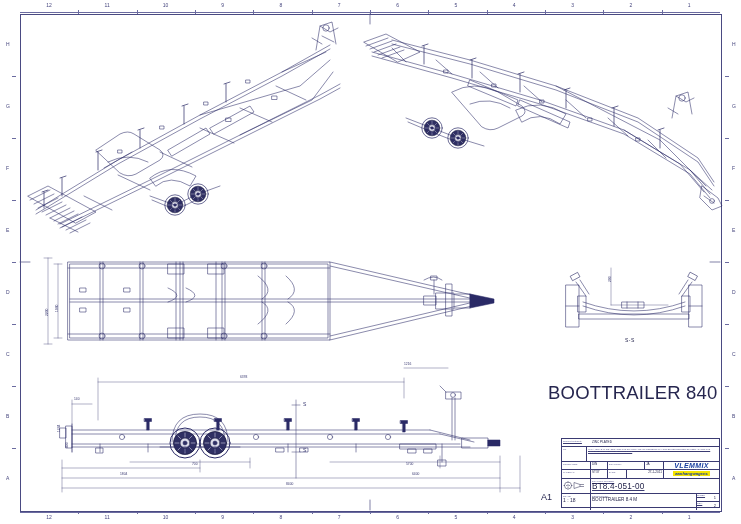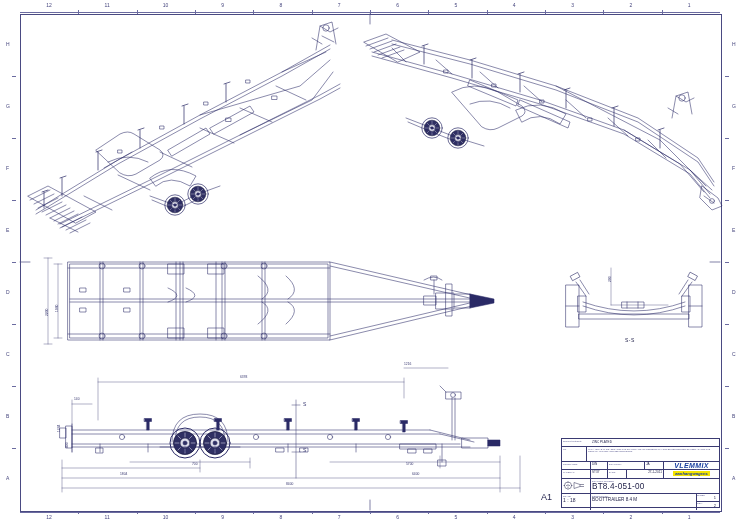--- a/index.html
+++ b/index.html
@@ -575,6 +575,7 @@
   <div class="sec-label" style="left:625px;top:337px;">S-S</div>
 
   <div id="title-block">
+    <div id="main-title">BOOTTRAILER 840</div>
   </div>
 
   <div id="info-table">

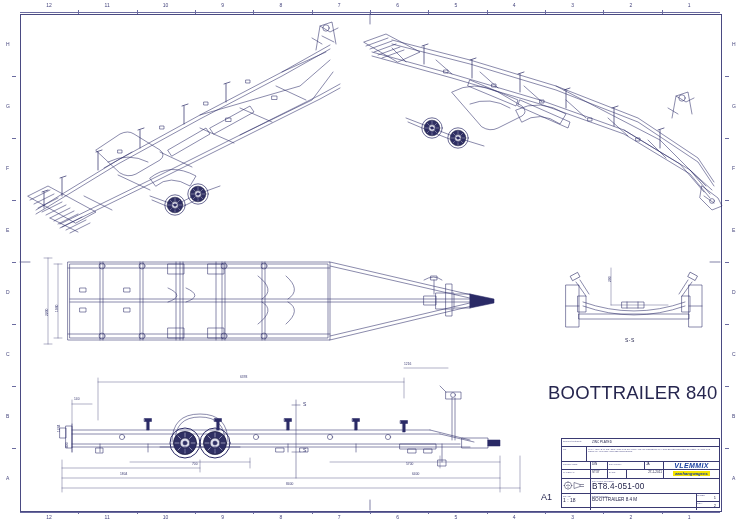--- a/index.html
+++ b/index.html
@@ -36,7 +36,7 @@
   .itr{display:flex;border-bottom:0.6px solid #3a3a72;}
   .itr:last-child{border-bottom:none;}
   .itc{border-right:0.6px solid #3a3a72;padding:0.5px 1px;overflow:hidden;position:relative;}
-  .itc:last-child{border-right:none;}
+  .itc:last-child{border-right:none;text-decoration:underline;}
   .lbl{font-size:2.3px;color:#5a5a90;display:block;line-height:1.15;white-space:nowrap;}
   .val{font-size:3.1px;color:#26264f;display:block;line-height:1.2;white-space:nowrap;}
   .big-val{font-size:8.2px;color:#1d1d45;text-align:center;line-height:1.1;letter-spacing:.2px;}

